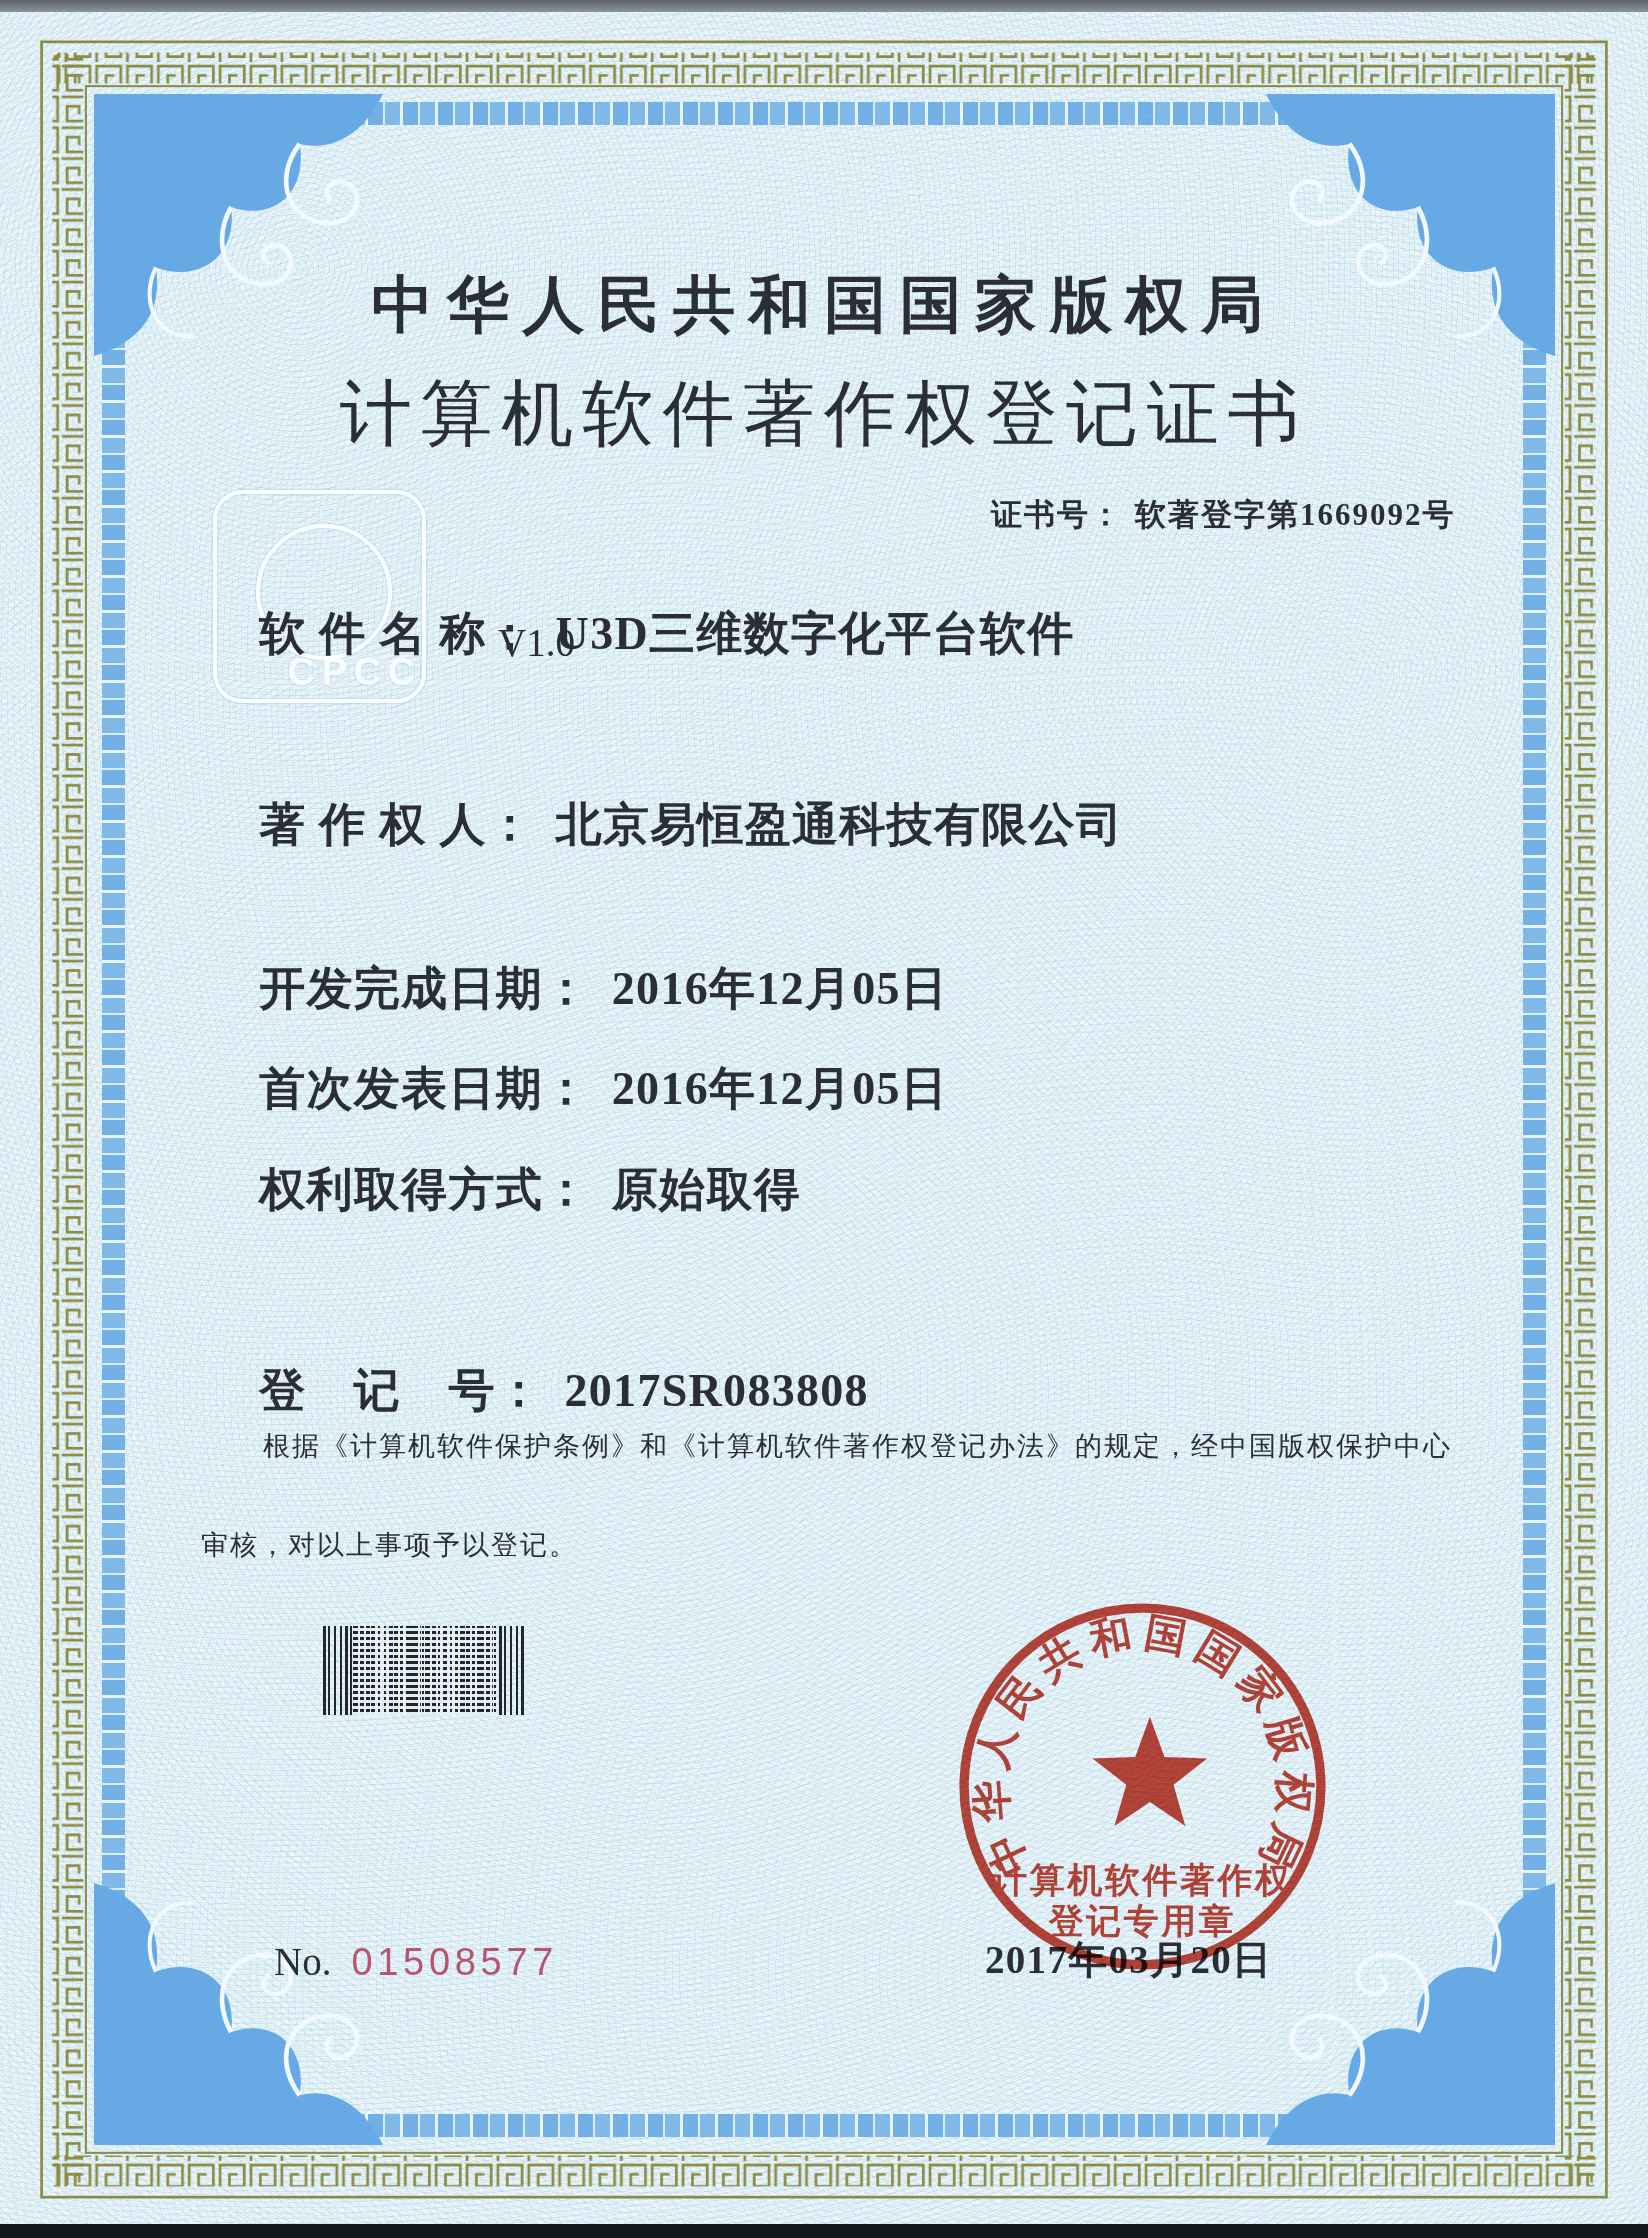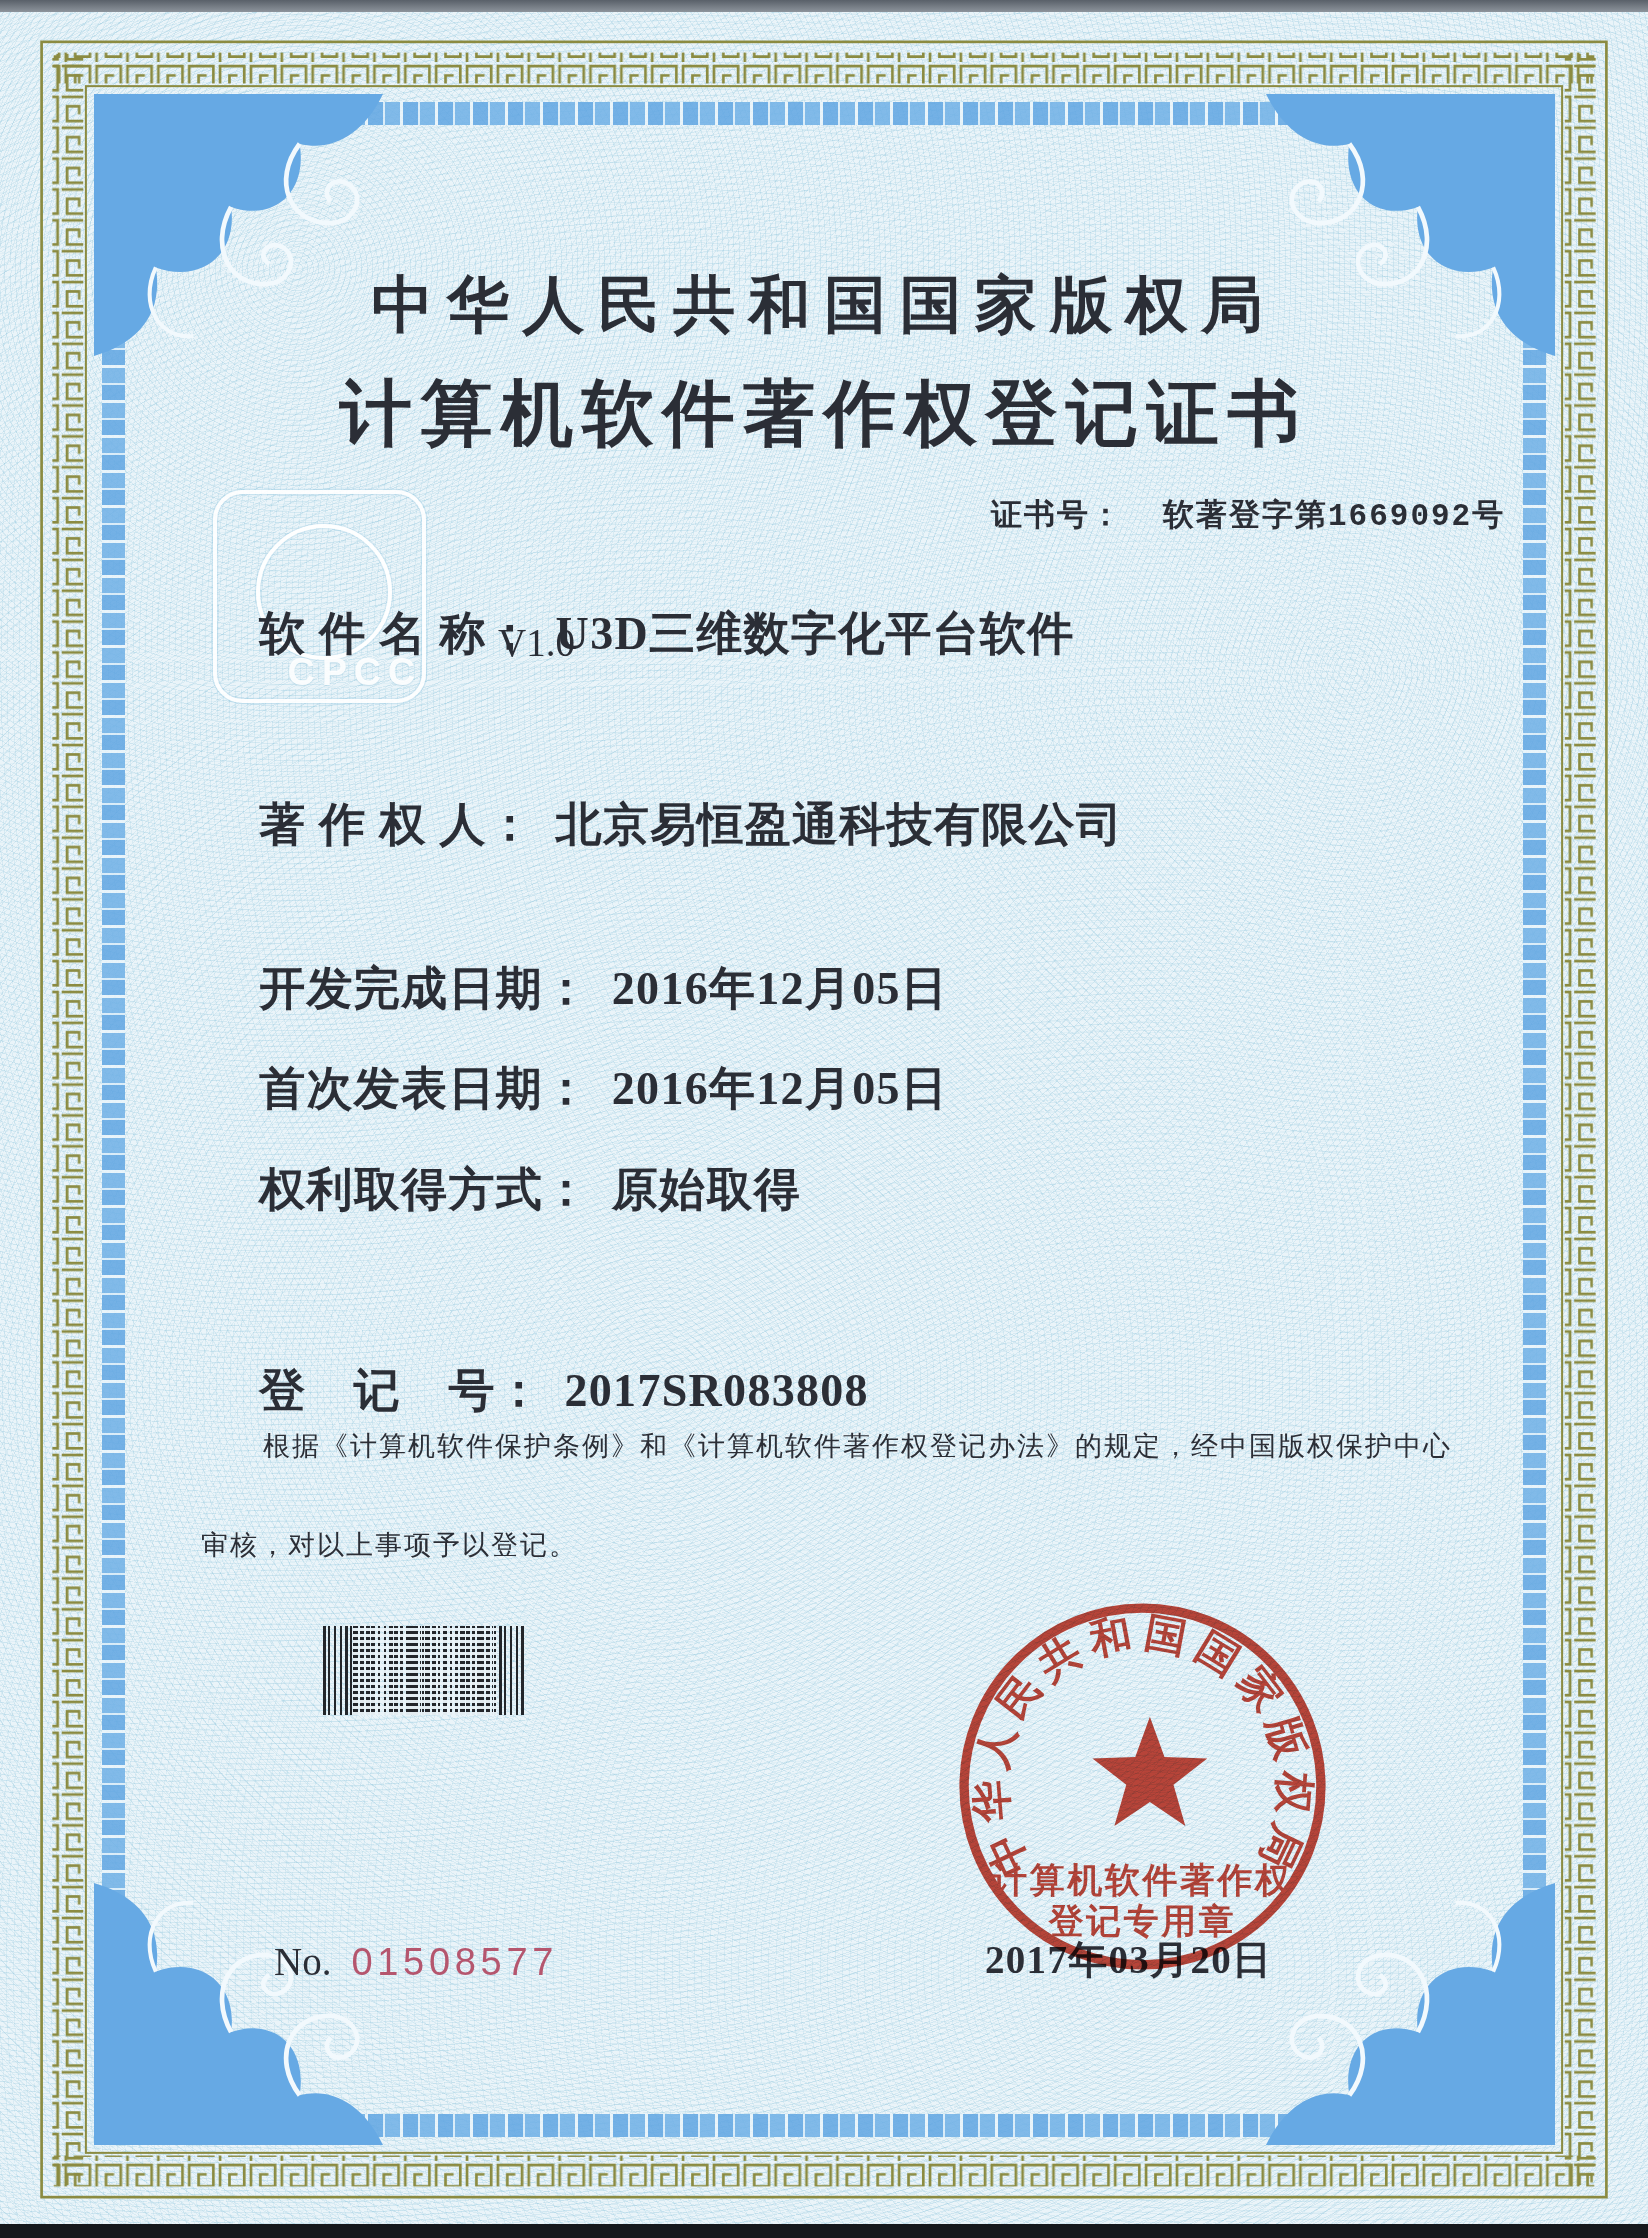--- a/index.html
+++ b/index.html
@@ -35,7 +35,7 @@
   .authority{position:absolute;left:0;top:263px;width:100%;text-align:center;
     font-size:62px;font-weight:700;letter-spacing:13.4px;z-index:3;}
   .cert-title{position:absolute;left:0;top:366px;width:100%;text-align:center;
-    font-size:72px;font-weight:700;letter-spacing:8.7px;z-index:3;}
+    font-size:72px;font-weight:400;letter-spacing:8.7px;z-index:3;}
   .cert-no{position:absolute;left:991px;top:494px;font-size:31px;font-weight:700;
     letter-spacing:2px;z-index:3;}
   .cert-no .val{margin-left:40px;font-family:Liberation Mono, monospace;}

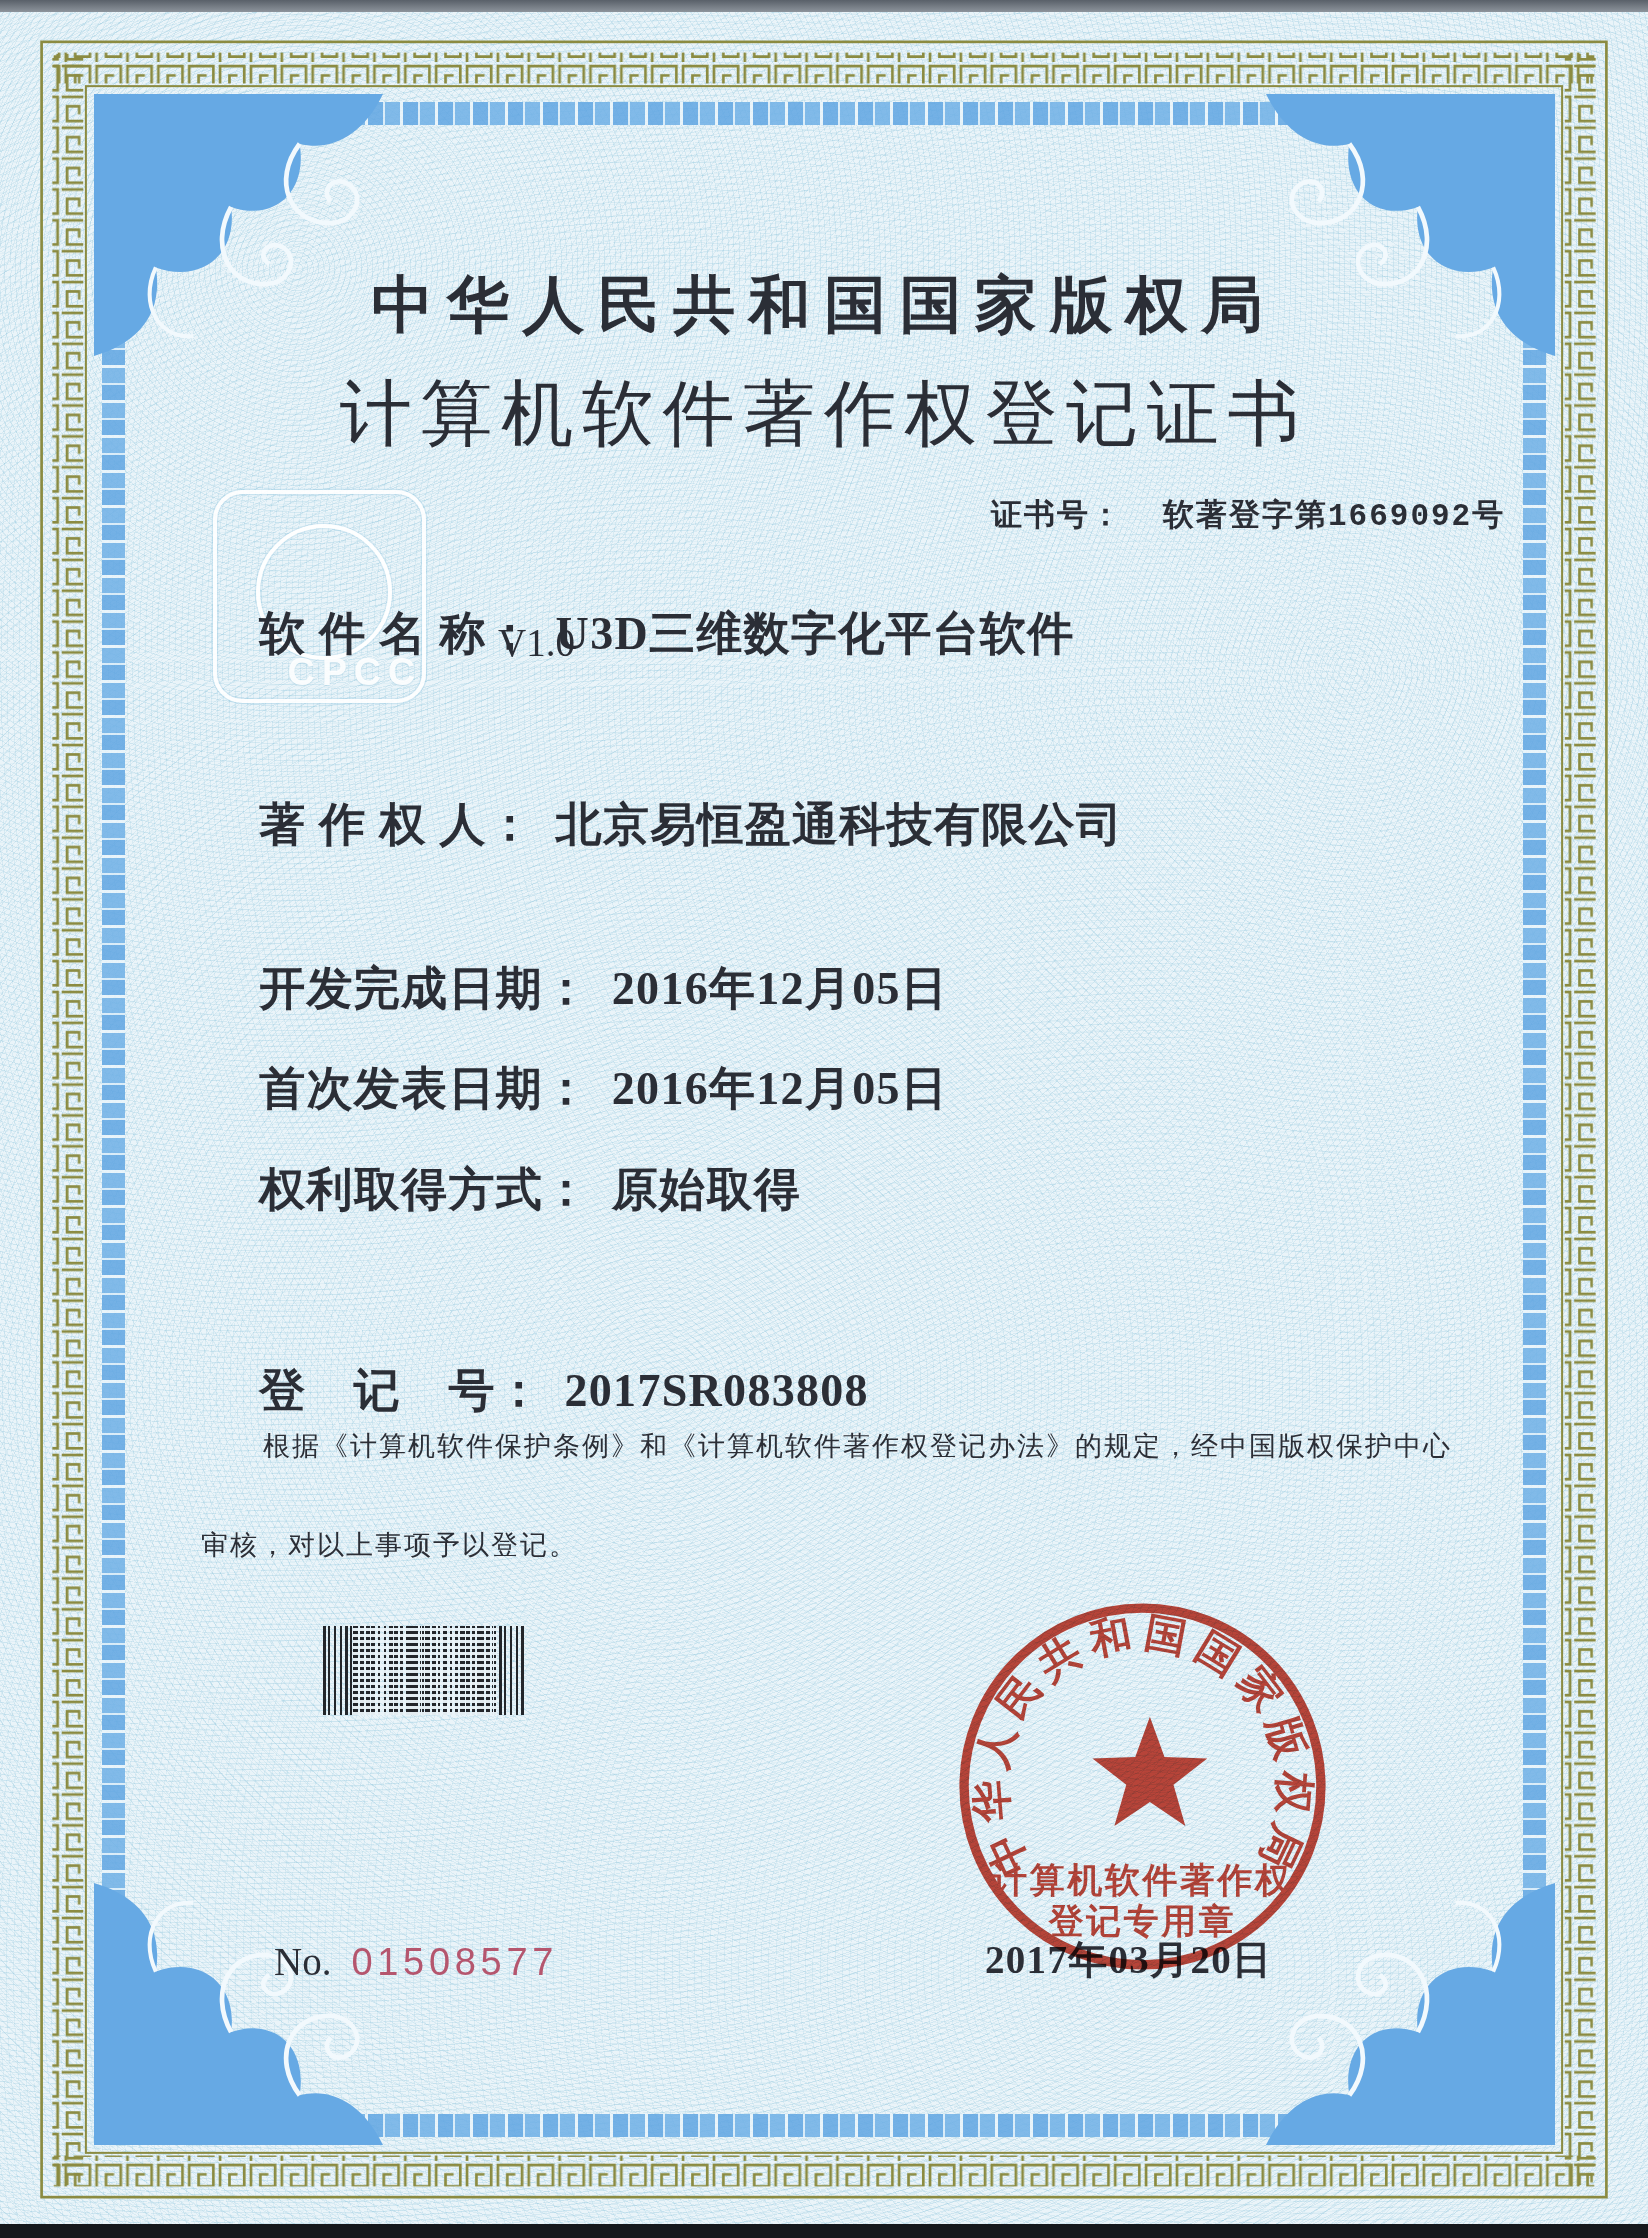--- a/index.html
+++ b/index.html
@@ -38,7 +38,7 @@
     font-size:72px;font-weight:400;letter-spacing:8.7px;z-index:3;}
   .cert-no{position:absolute;left:991px;top:494px;font-size:31px;font-weight:700;
     letter-spacing:2px;z-index:3;}
-  .cert-no .val{margin-left:40px;font-family:Liberation Mono, monospace;}
+  .cert-no .val{margin-left:12px;}
   .row{position:absolute;left:208px;z-index:3;font-size:46px;font-weight:700;
     letter-spacing:1.3px;white-space:pre;}
   .row .lbl{display:inline-block;min-width:268px;}

